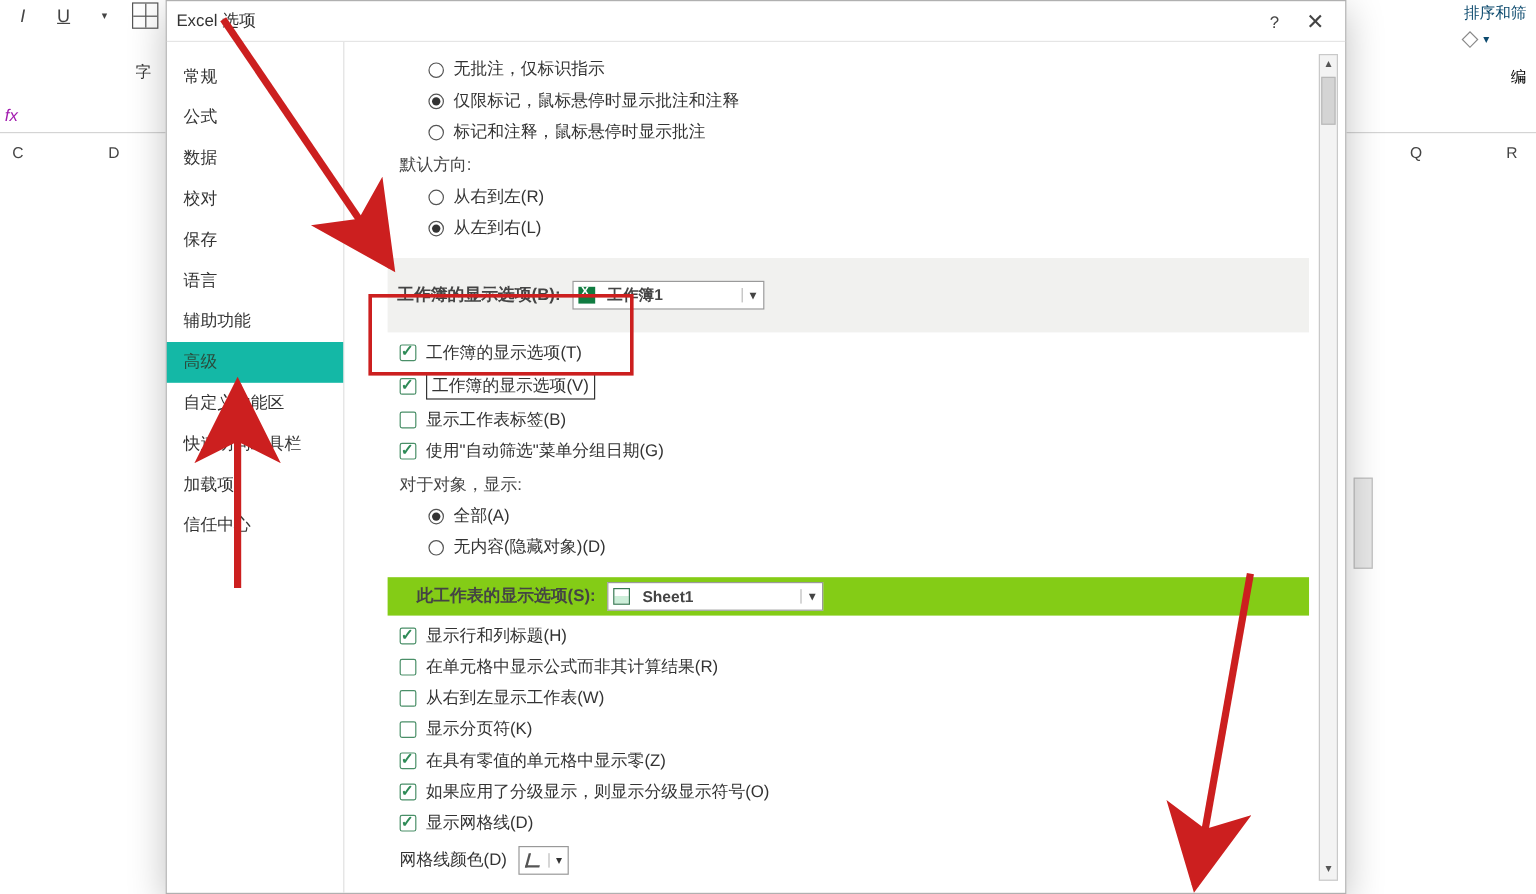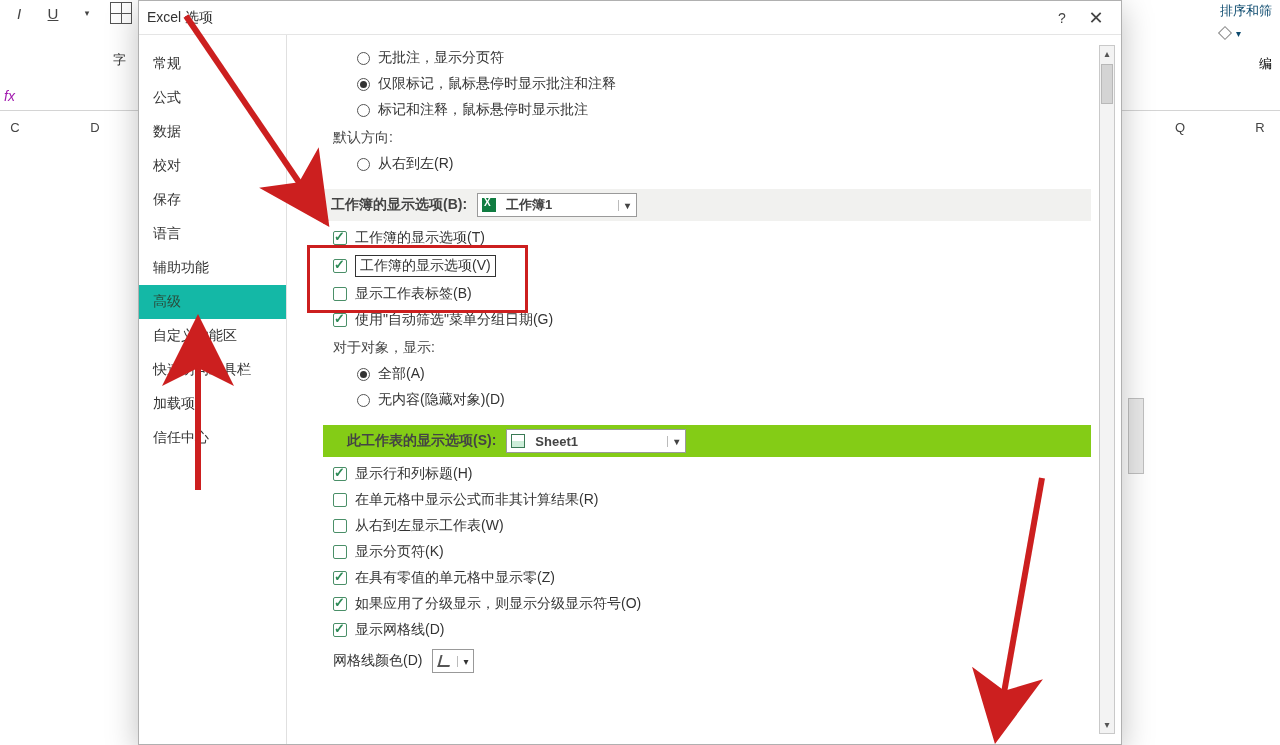--- a/index.html
+++ b/index.html
@@ -135,7 +135,7 @@
 
         <div class="radio" style="margin-left:52px">
             <span class="r"></span>
-            <span>无批注，显示分页符</span>
+            <span>无批注，仅标识指示</span>
           </div>
         <div class="radio" style="margin-left:52px">
             <span class="r sel"></span>

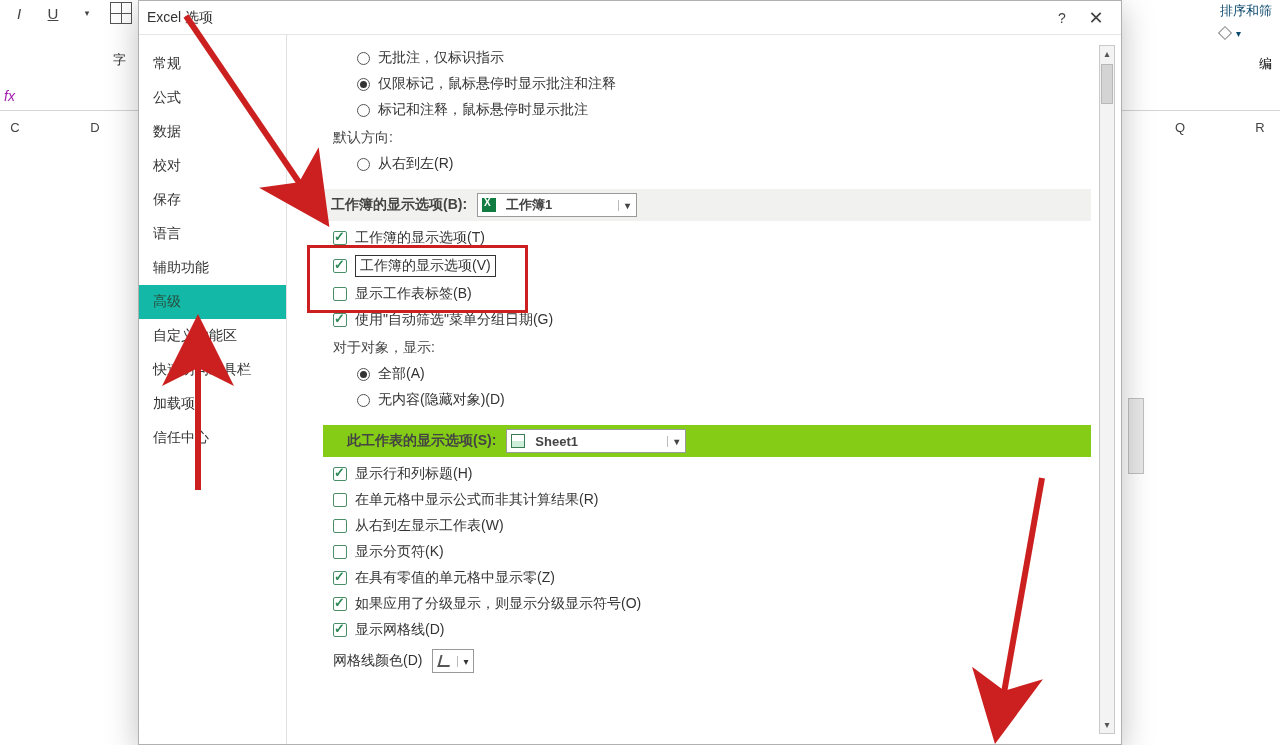--- a/index.html
+++ b/index.html
@@ -151,6 +151,10 @@
             <span class="r"></span>
             <span>从右到左(R)</span>
           </div>
+        <div class="radio" style="margin-left:52px">
+            <span class="r sel"></span>
+            <span>从左到右(L)</span>
+          </div>
 
         <div class="section" style="margin-left:18px;background:#f1f1ef;padding:4px 8px;">
           <span>工作簿的显示选项(B):</span>

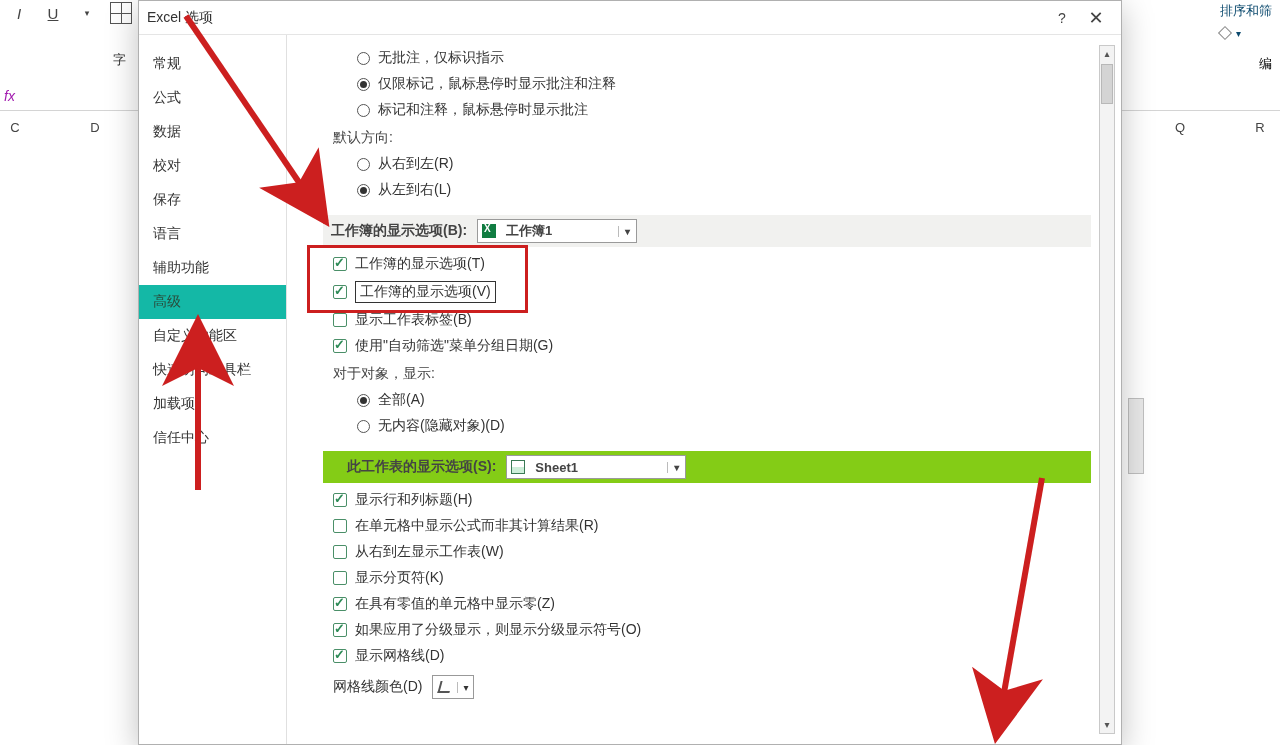--- a/index.html
+++ b/index.html
@@ -156,7 +156,7 @@
             <span>从左到右(L)</span>
           </div>
 
-        <div class="section" style="margin-left:18px;background:#f1f1ef;padding:4px 8px;">
+        <div class="section" style="margin-left:18px;background:#f1f1ef;padding:19px 8px;">
           <span>工作簿的显示选项(B):</span>
           <span class="combo">
             <span class="ico">

